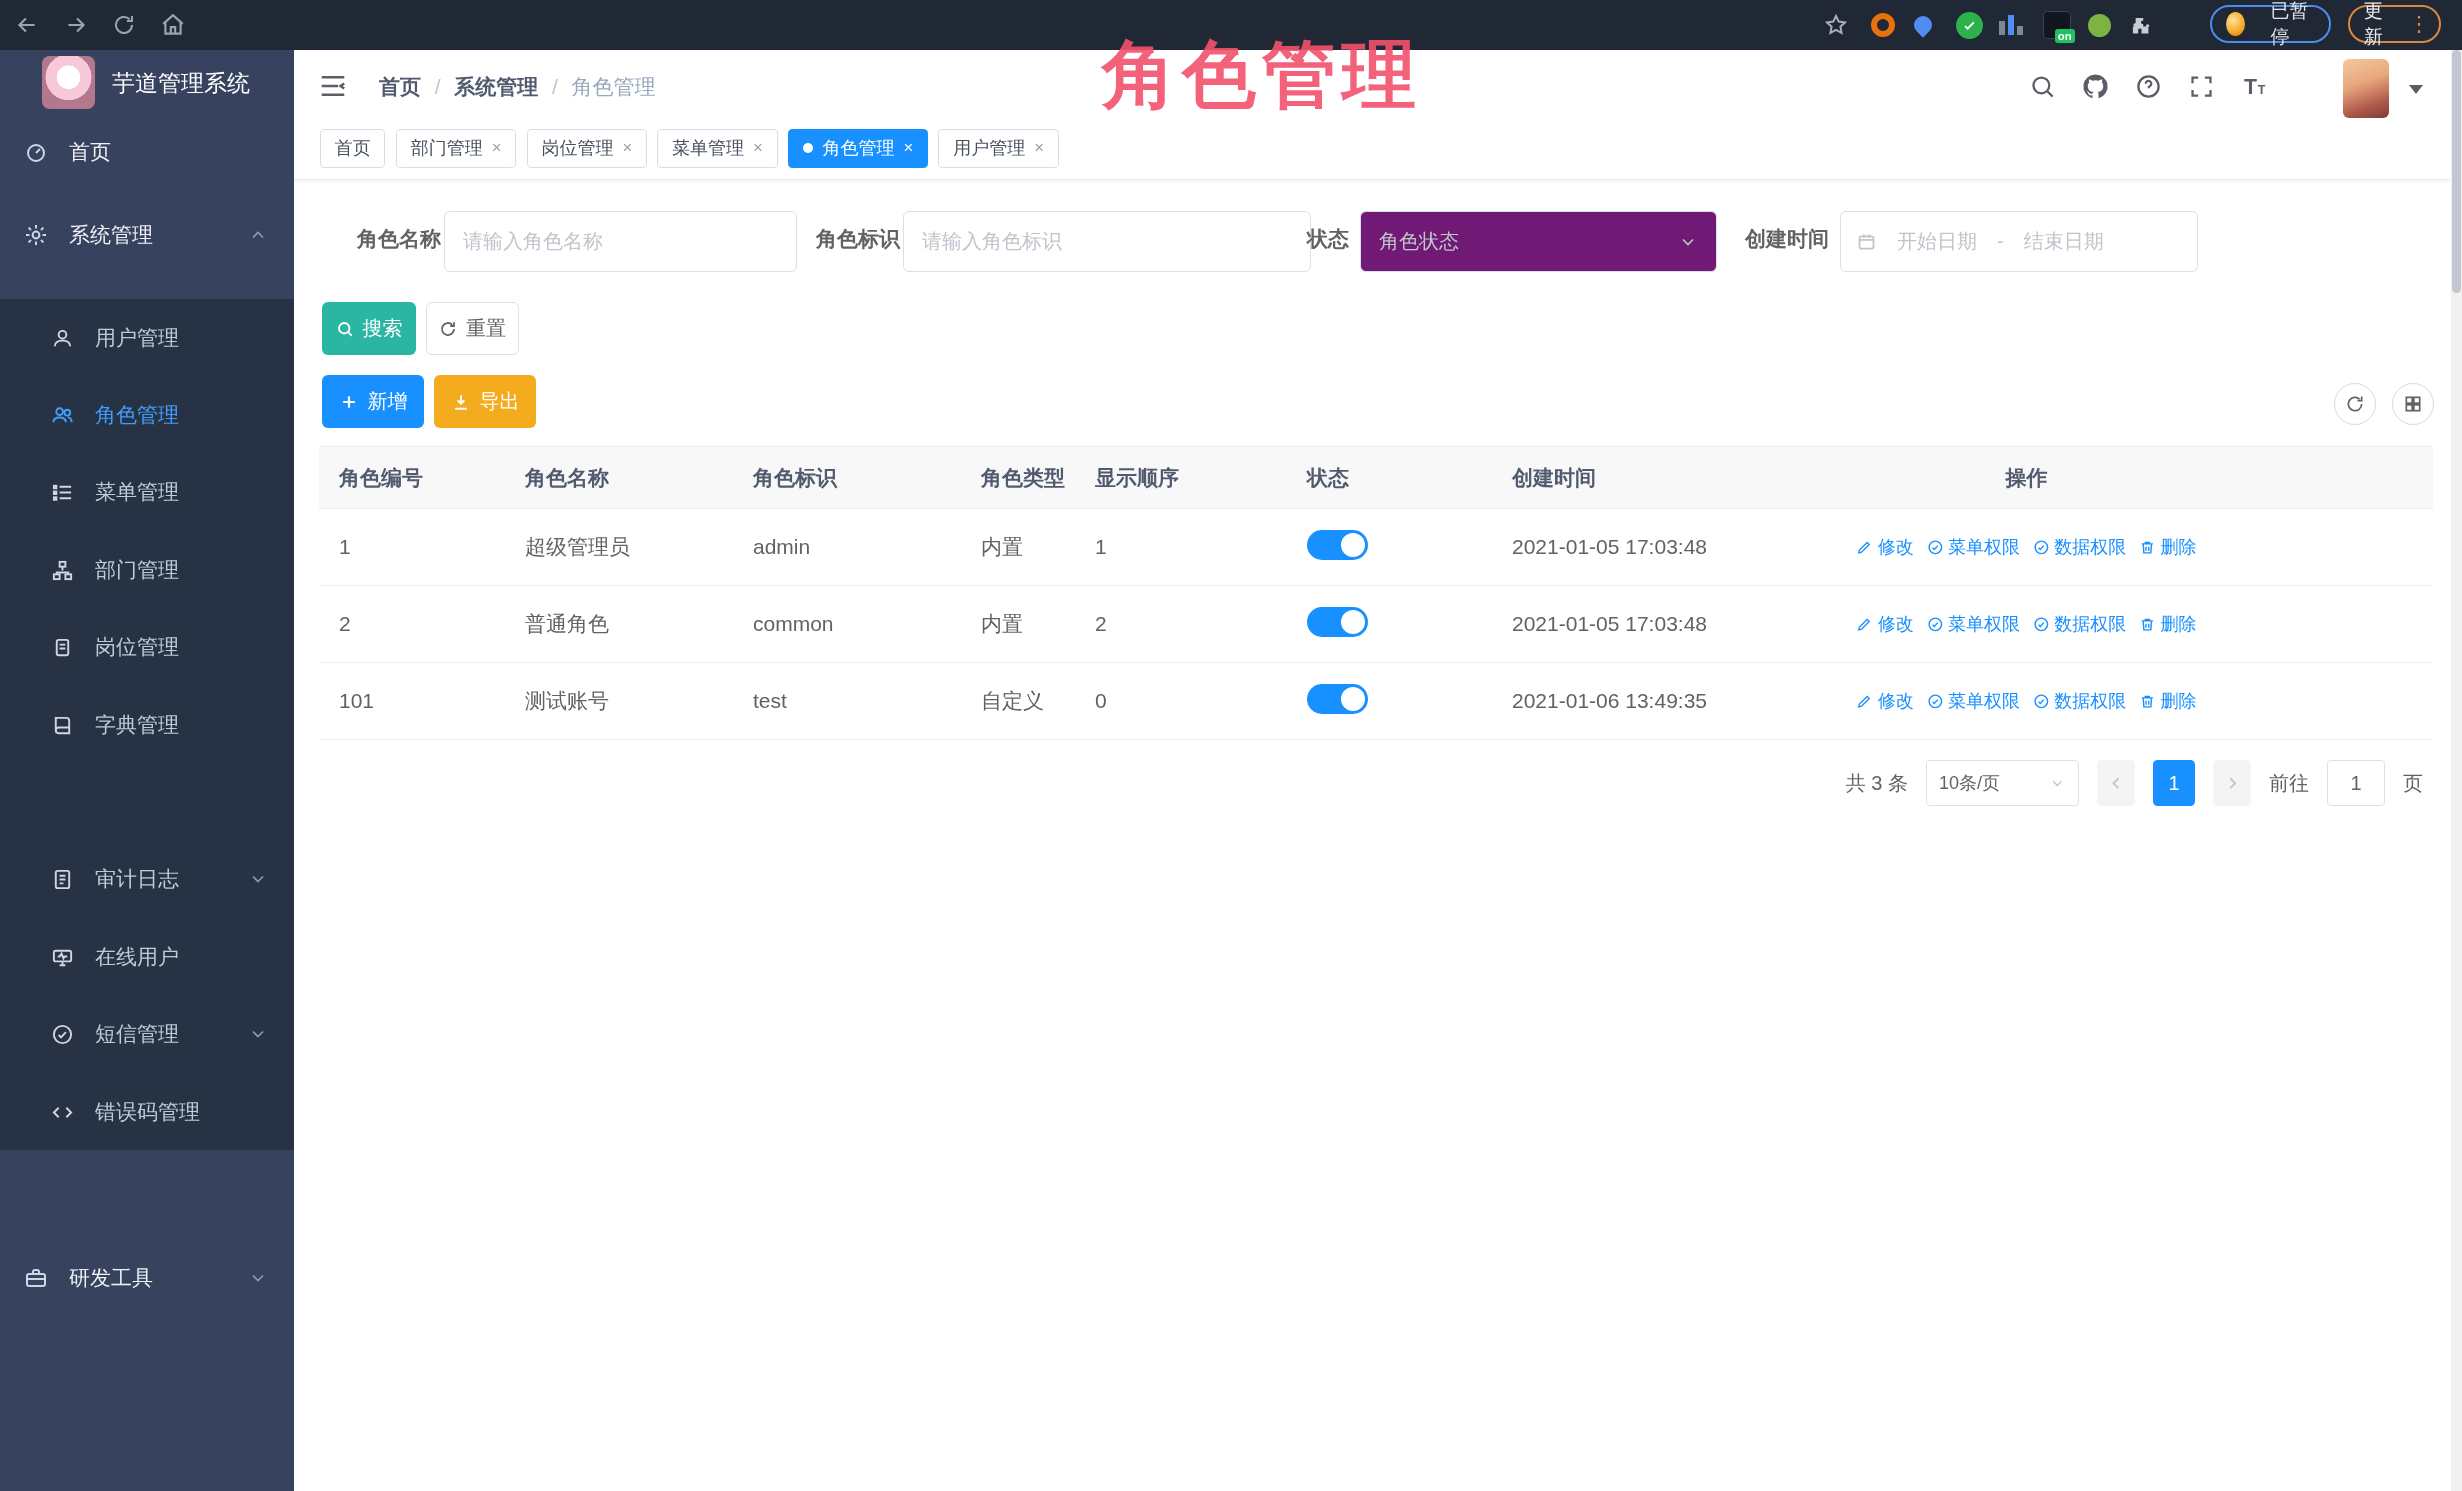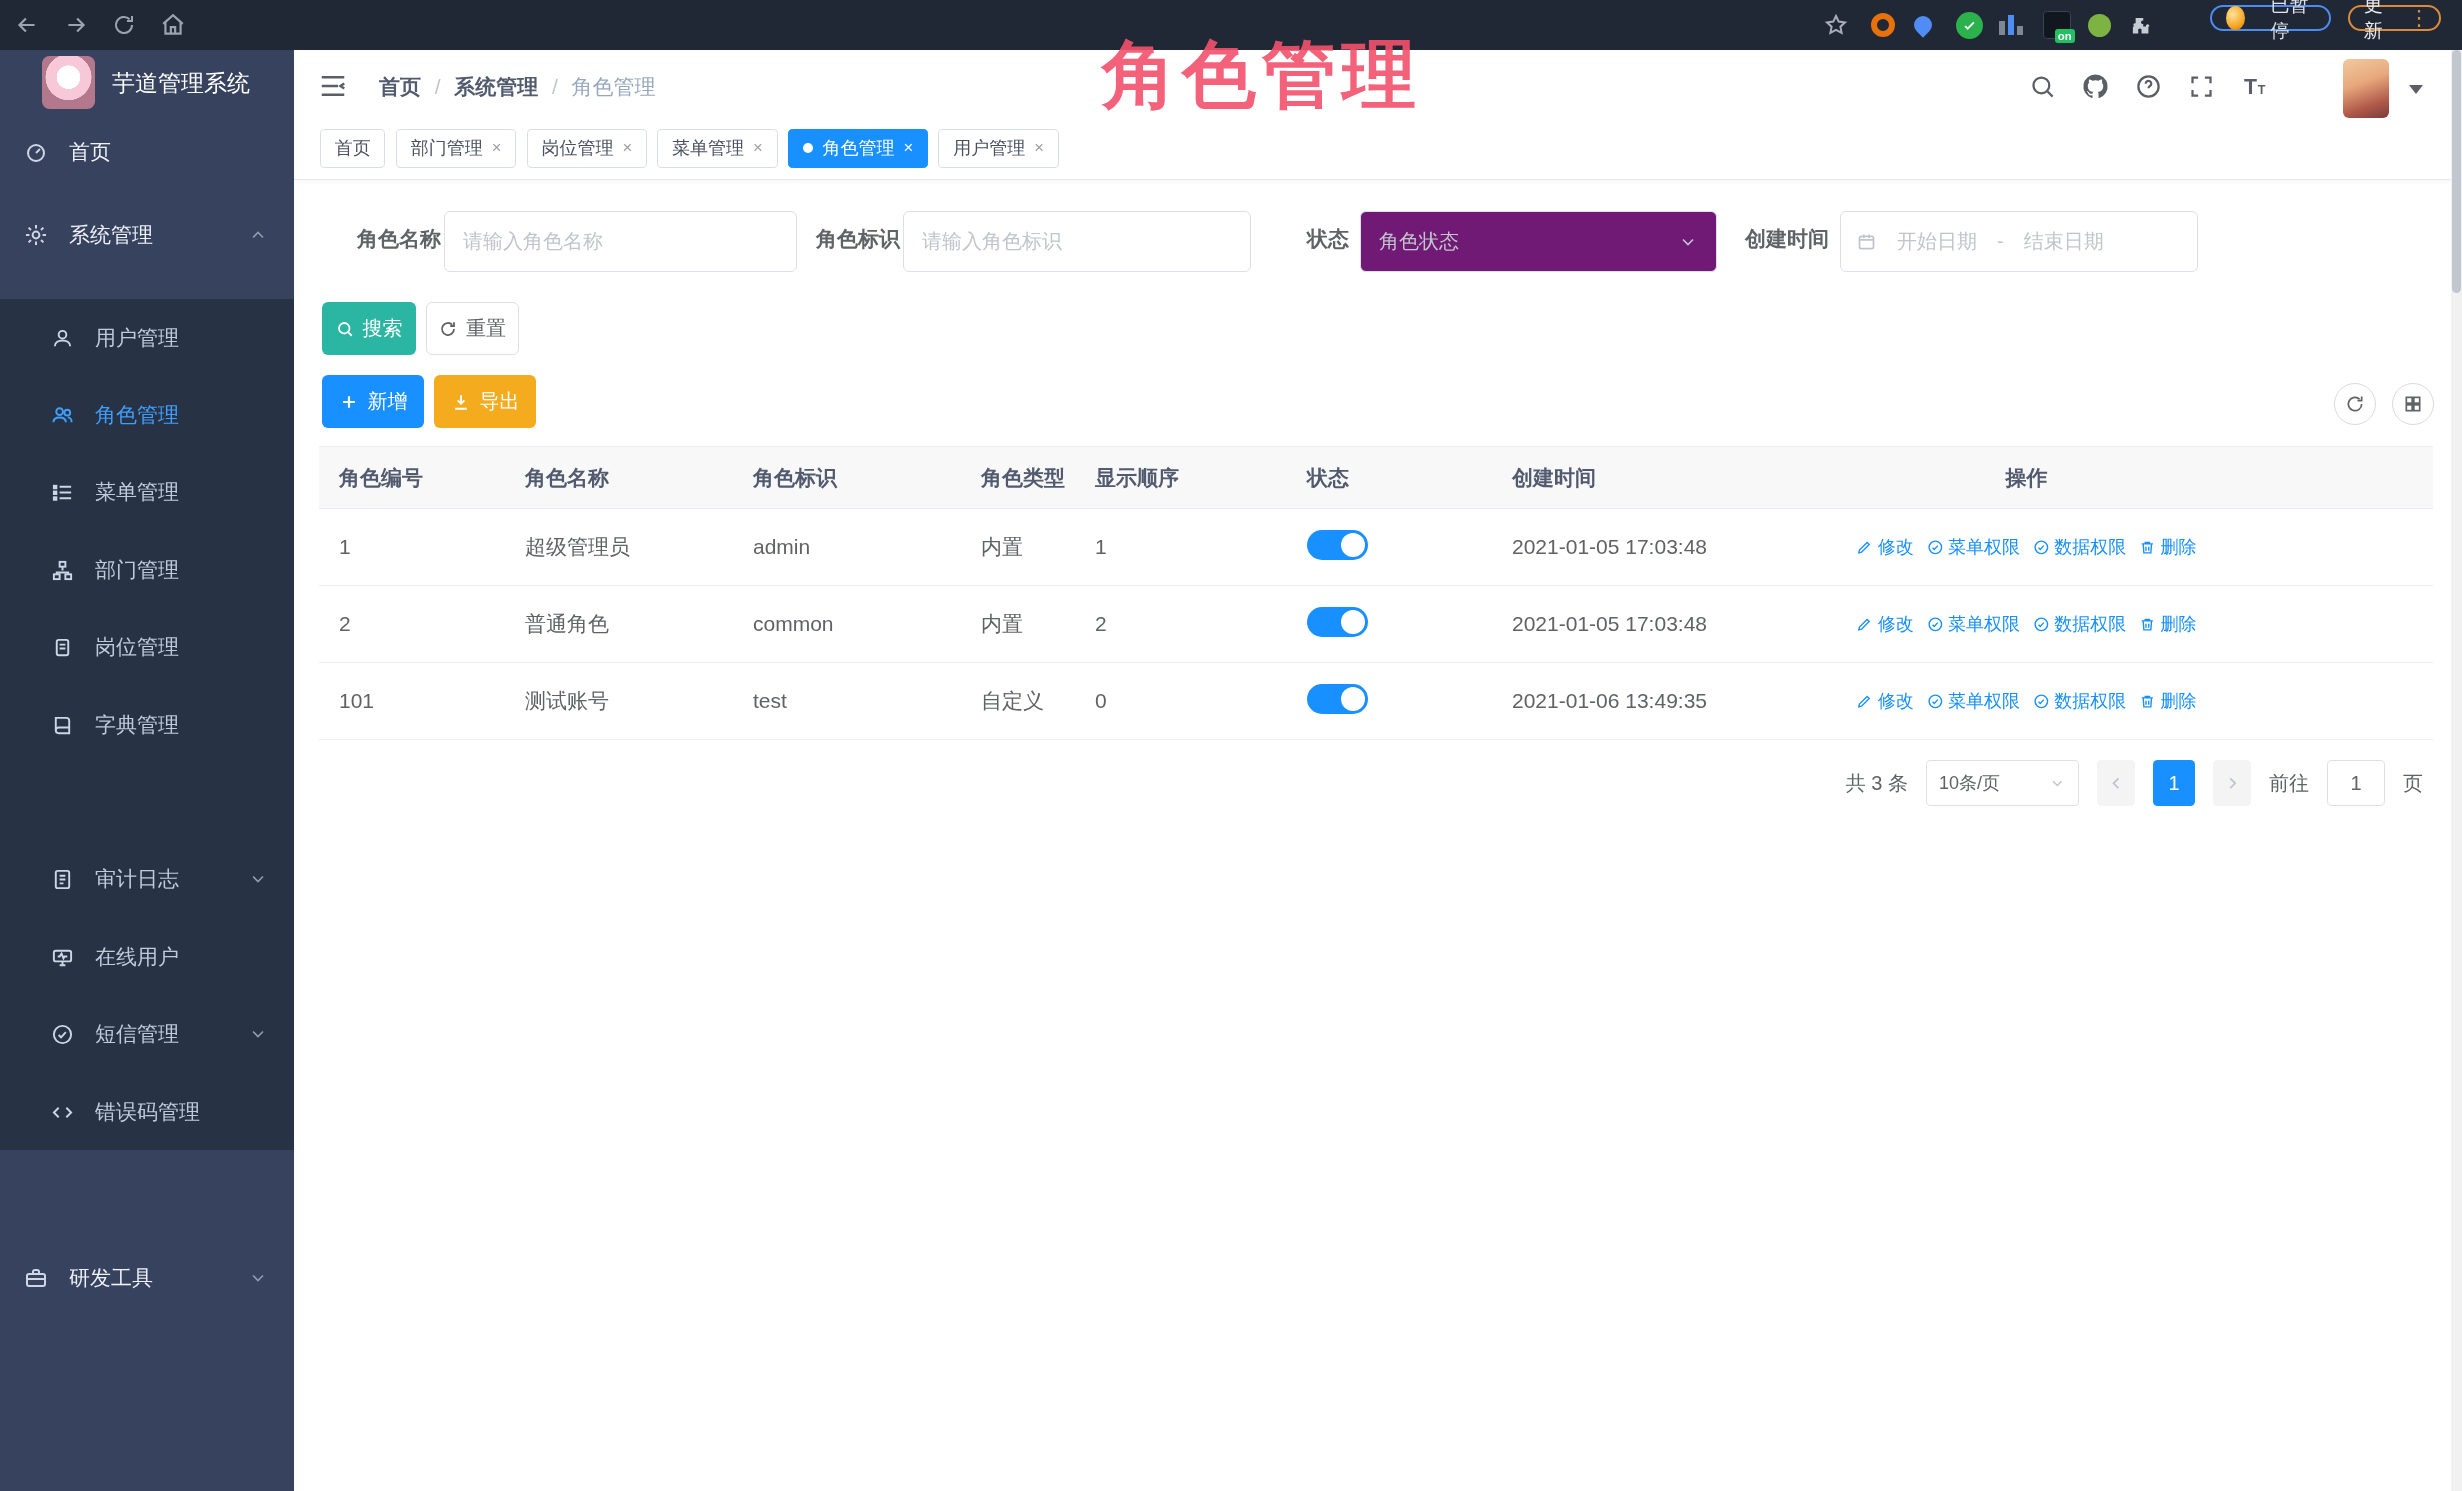--- a/index.html
+++ b/index.html
@@ -16,7 +16,7 @@
   .url-host{color:#e8eaed}
   .url-path{color:#9aa0a6}
   .ext{position:absolute;top:9px;width:32px;height:32px;border-radius:50%;display:flex;align-items:center;justify-content:flex-start}
-  .pill{position:absolute;top:4.6px;height:26px;border-radius:20px;display:flex;align-items:center;gap:26px;
+  .pill{position:absolute;top:4.6px;height:38px;border-radius:20px;display:flex;align-items:center;gap:26px;
     color:#dfe3ea;font-size:19px;padding:0 13.7px;box-sizing:border-box}
   .pill.paused{left:2210px;width:121px;border:2.3px solid #4d8bf0}
   .pill.update{left:2348px;width:93px;border:2.3px solid #d98a3d;color:#e8eaed;justify-content:space-between}

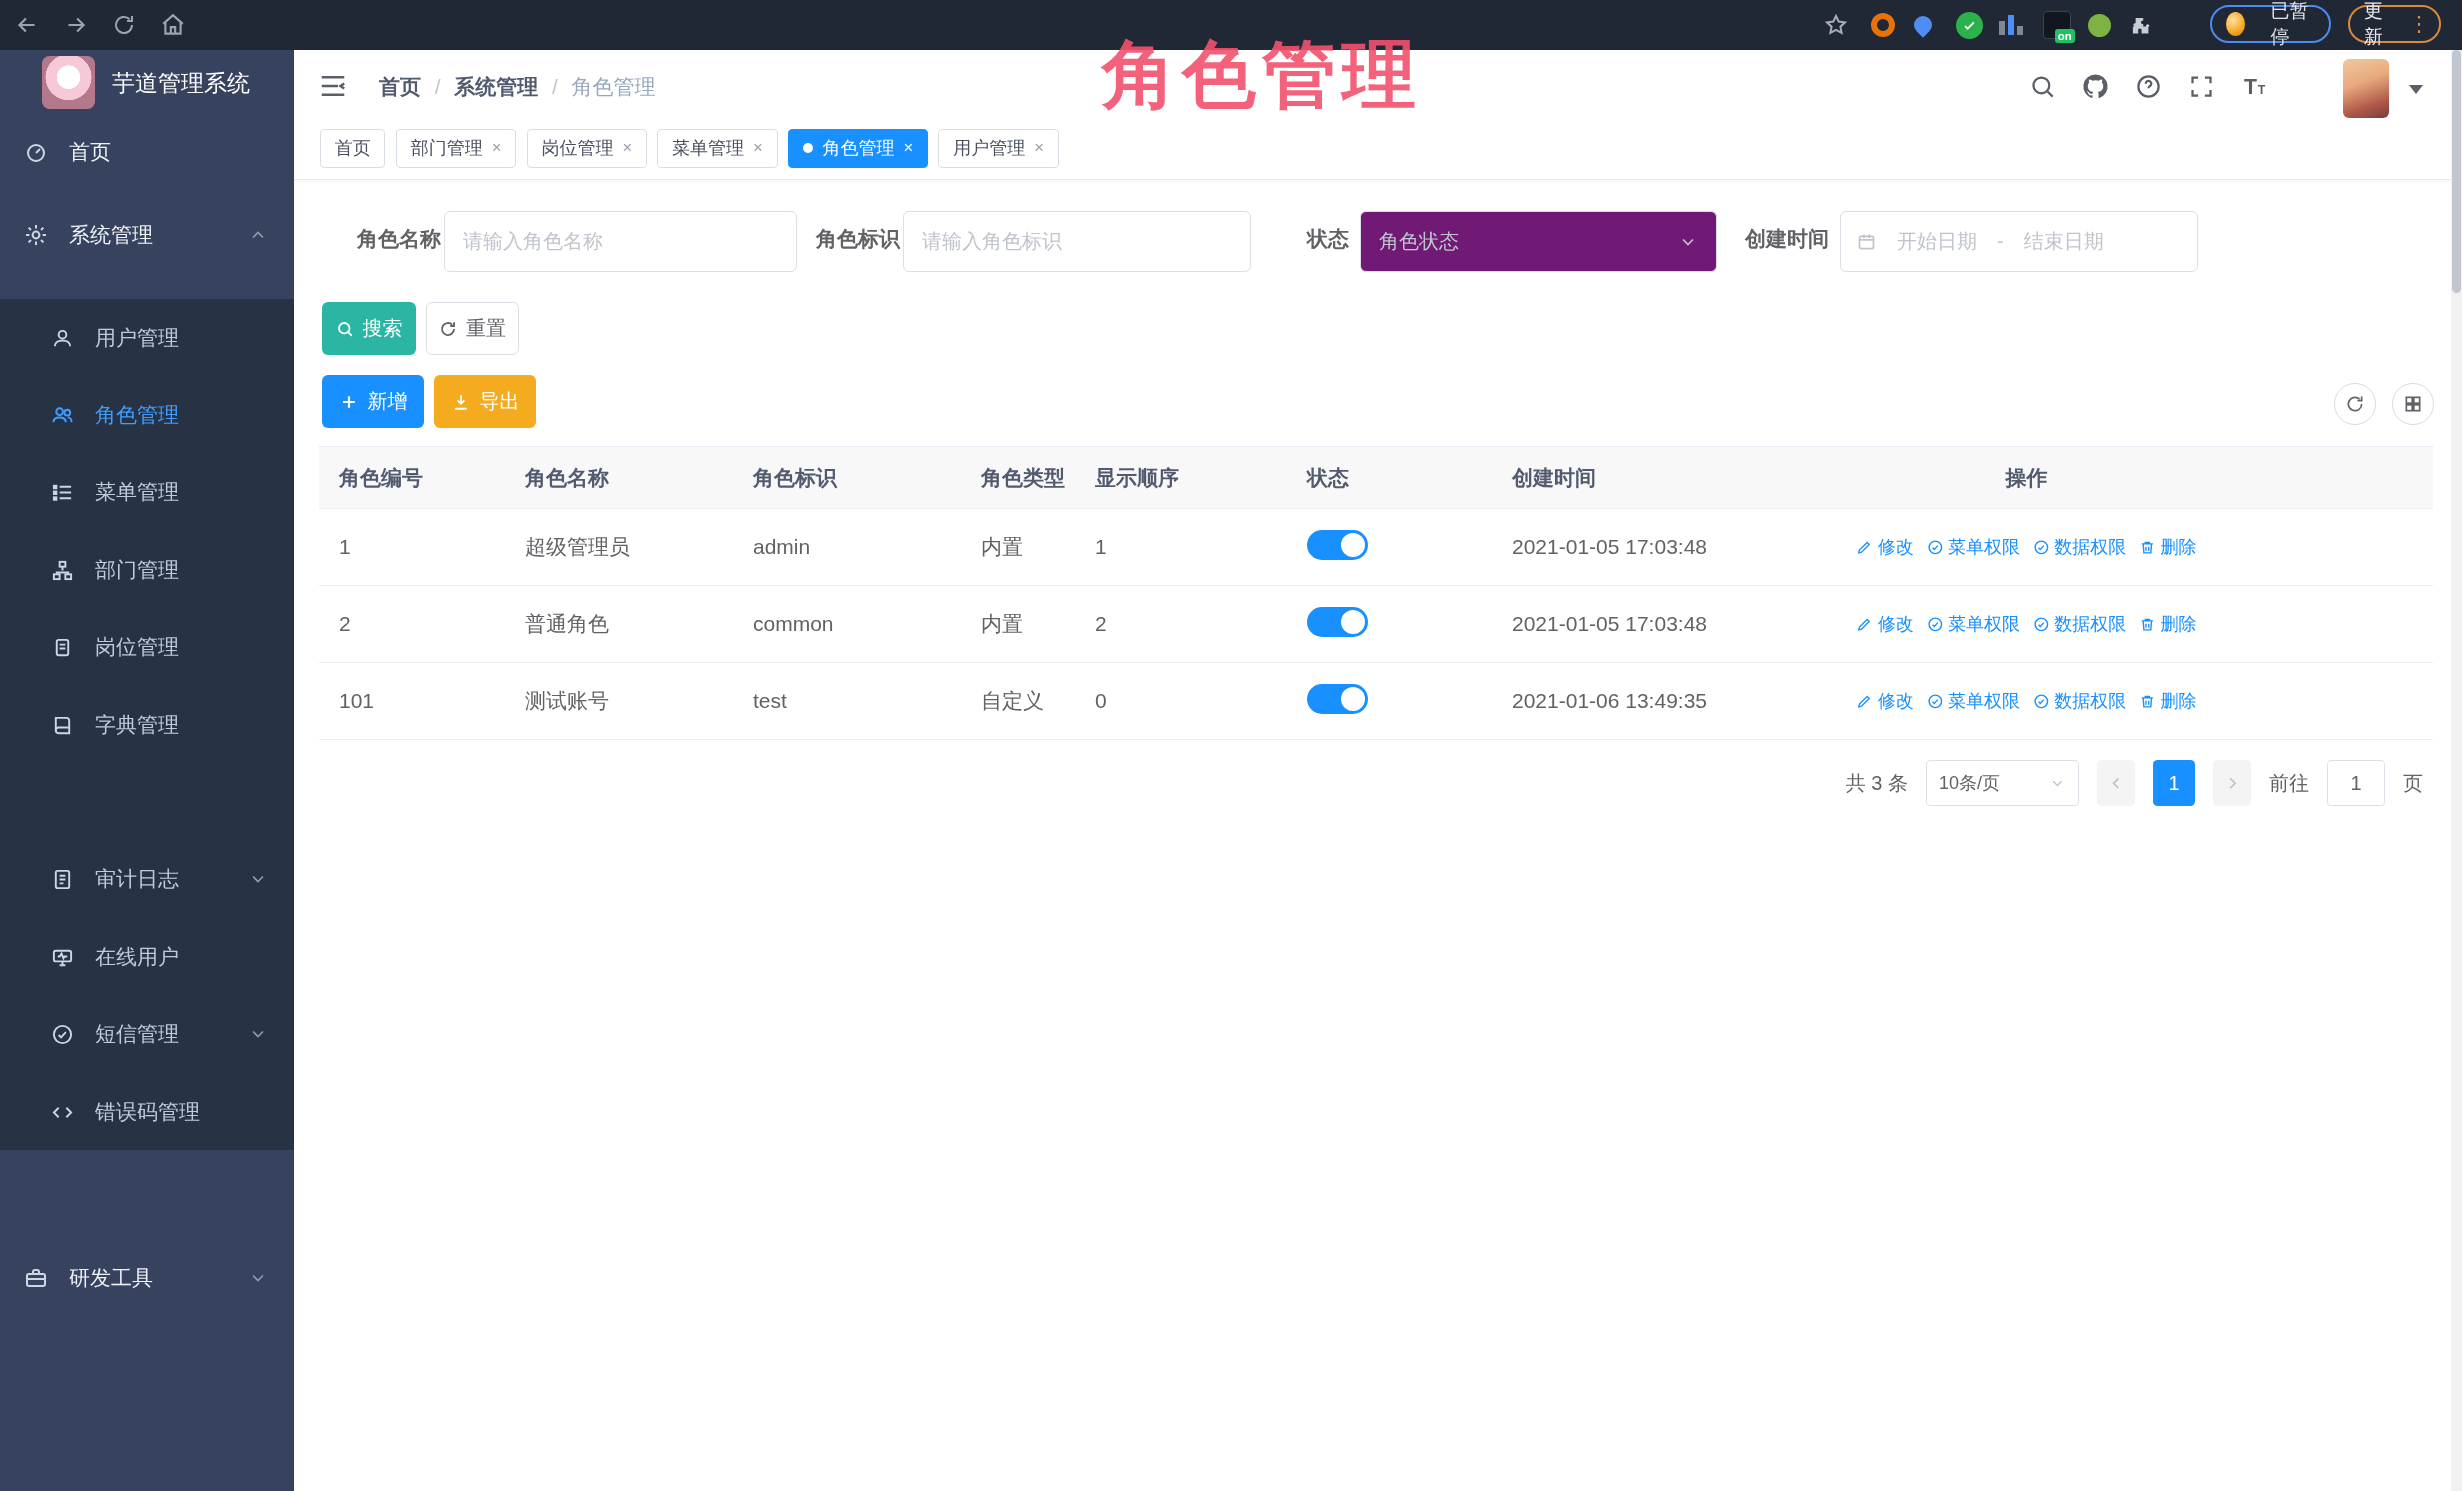--- a/index.html
+++ b/index.html
@@ -441,7 +441,7 @@
 <input class="f-input" style="left: 444px; width: 353px;" placeholder="请输入角色名称">
 
 <span class="f-label" style="left:816px">角色标识</span>
-<input class="f-input" style="left: 903px; width: 348px;" placeholder="请输入角色标识">
+<input class="f-input" style="left: 903px; width: 408px;" placeholder="请输入角色标识">
 
 <span class="f-label" style="left:1307px">状态</span>
 <div class="f-select" style="left:1360px;width:357px">

